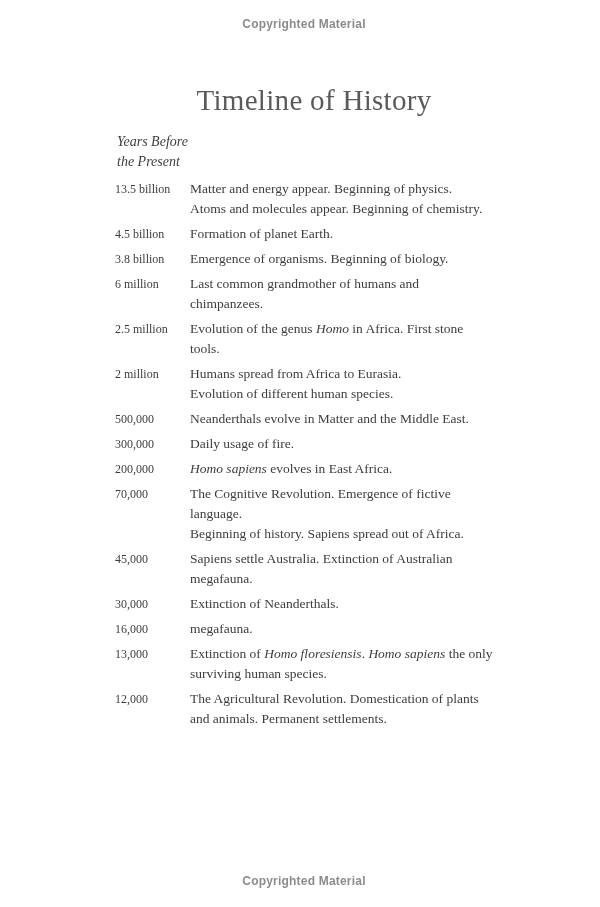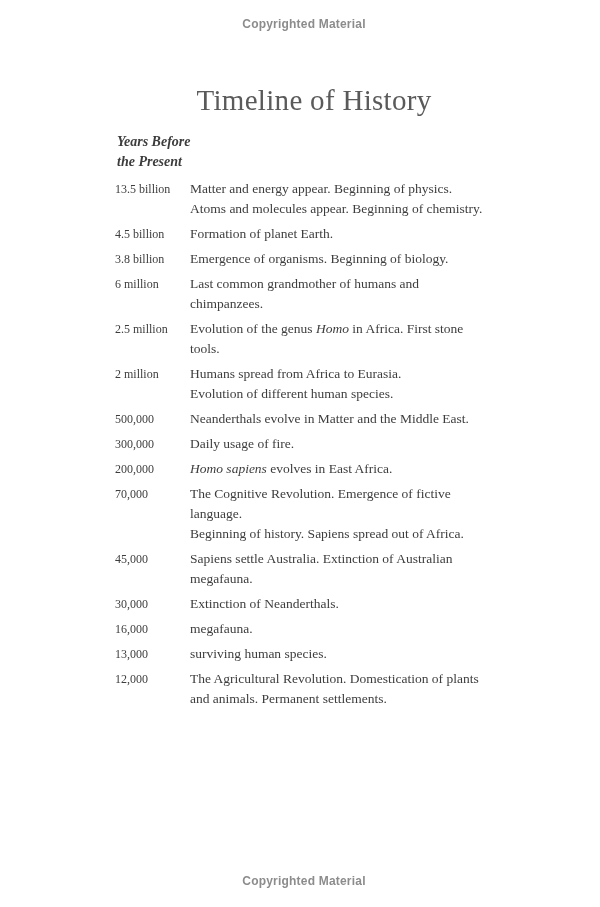--- a/index.html
+++ b/index.html
@@ -59,7 +59,6 @@
     font-size: 14px;
     line-height: 20px;
     color: var(--body-text);
-    font-weight: bold;
   }
   .rows {
     position: absolute;

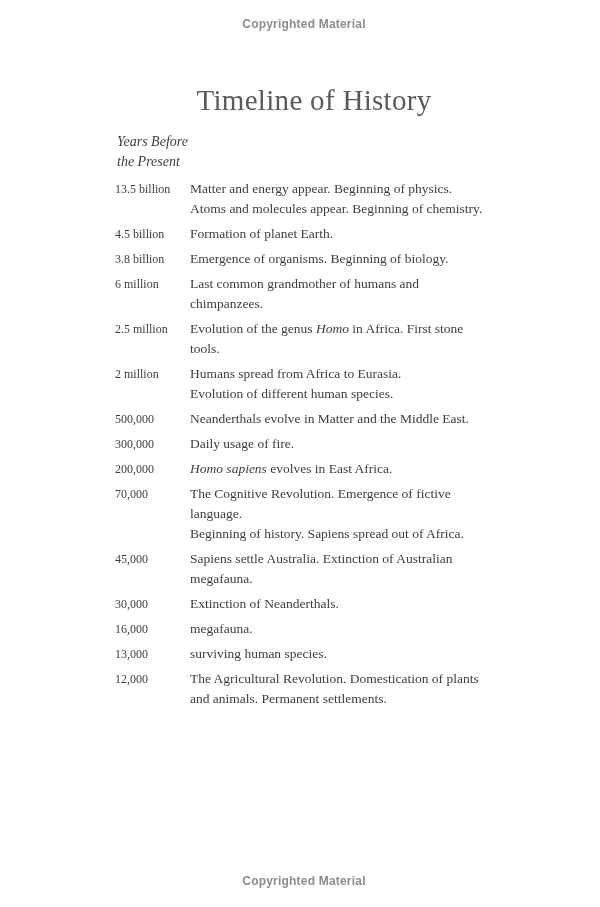--- a/index.html
+++ b/index.html
@@ -191,6 +191,7 @@
         <div class="row">
           <div class="years">13,000</div>
           <div class="desc">
+            <div class="line"><span>Extinction of </span><em>Homo floresiensis</em><span>. </span><em>Homo sapiens</em><span> the only</span></div>
             <div class="line"><span>surviving human species.</span></div>
           </div>
         </div>

